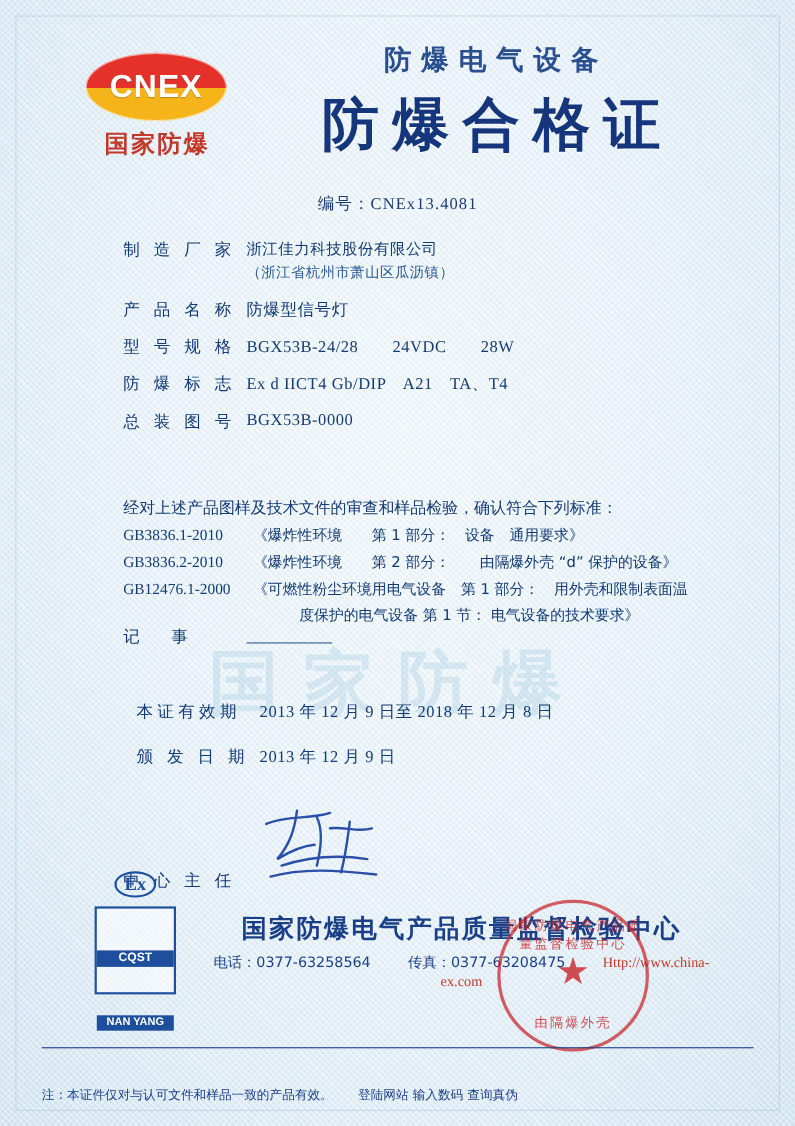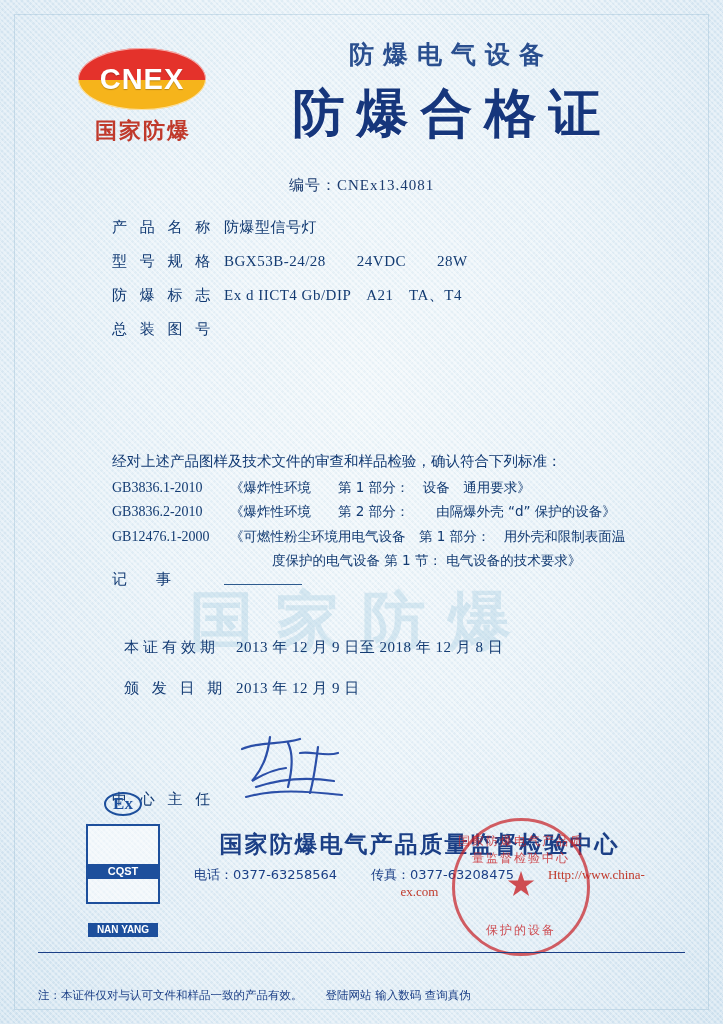--- a/index.html
+++ b/index.html
@@ -442,6 +442,13 @@
 
   <div class="fields">
 
+    <div class="row">
+      <div class="label">制 造 厂 家</div>
+      <div class="value">
+        <div class="cn">浙江佳力科技股份有限公司</div>
+        <div class="sub-value">（浙江省杭州市萧山区瓜沥镇）</div>
+      </div>
+    </div>
 
     <div class="row">
       <div class="label">产 品 名 称</div>

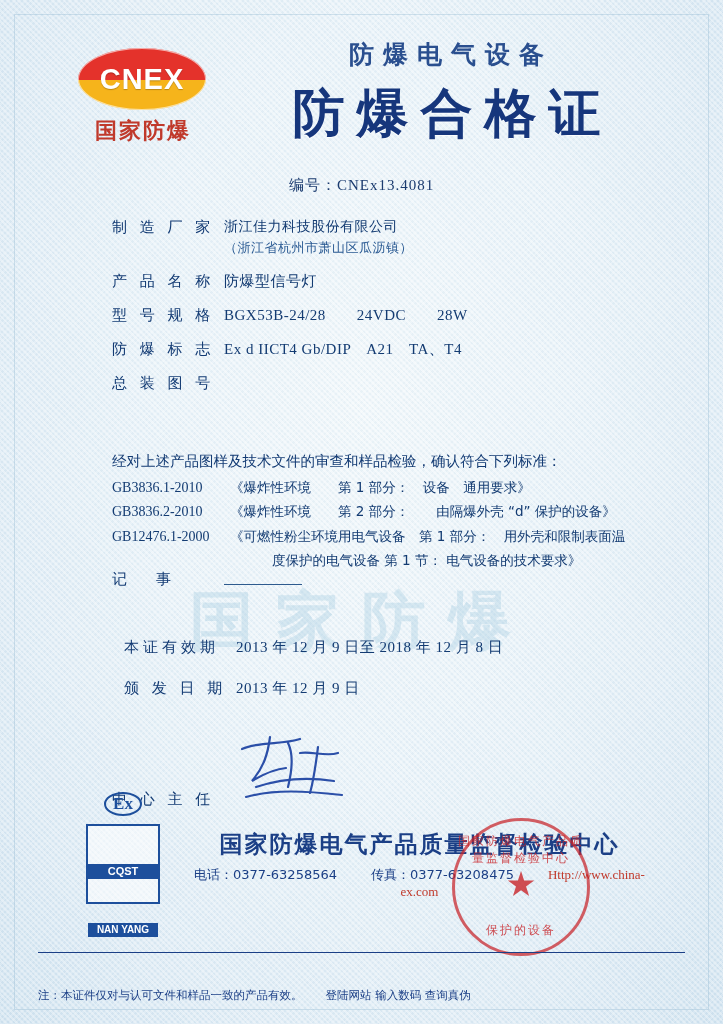--- a/index.html
+++ b/index.html
@@ -468,6 +468,7 @@
 
     <div class="row">
       <div class="label">总 装 图 号</div>
+      <div class="value">BGX53B-0000</div>
     </div>
 
   </div>

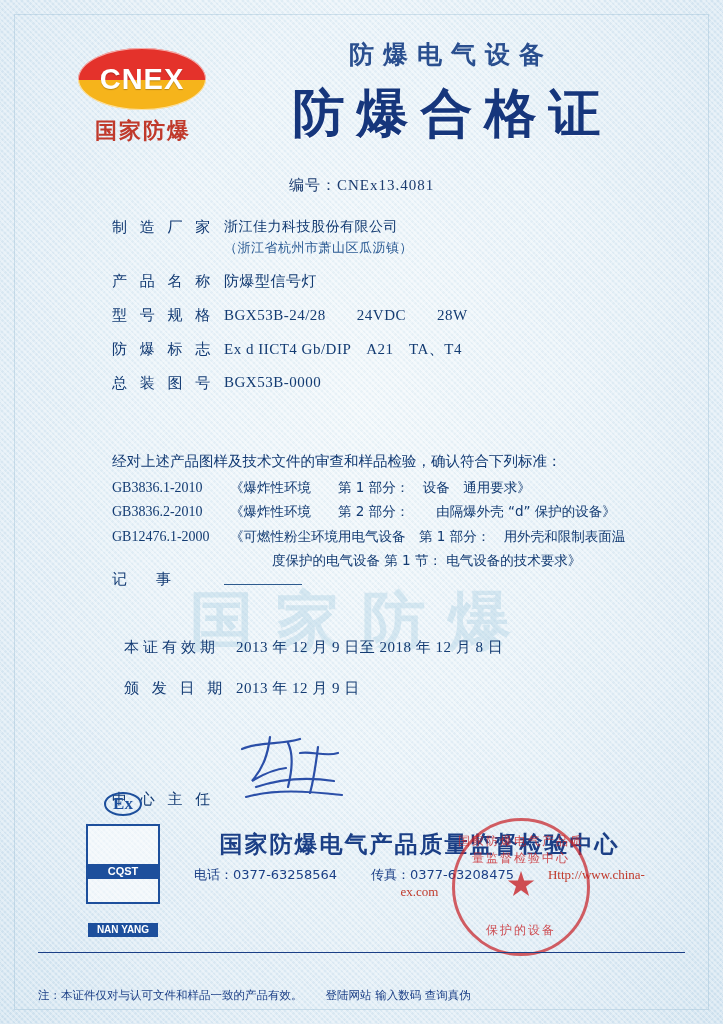--- a/index.html
+++ b/index.html
@@ -543,7 +543,7 @@
   <div class="seal">
     <div class="seal-top">国家防爆电气产品质量监督检验中心</div>
     <div class="seal-star">★</div>
-    <div class="seal-bottom">保护的设备</div>
+    <div class="seal-bottom">由隔爆外壳</div>
   </div>
 
   <div class="rule"></div>

